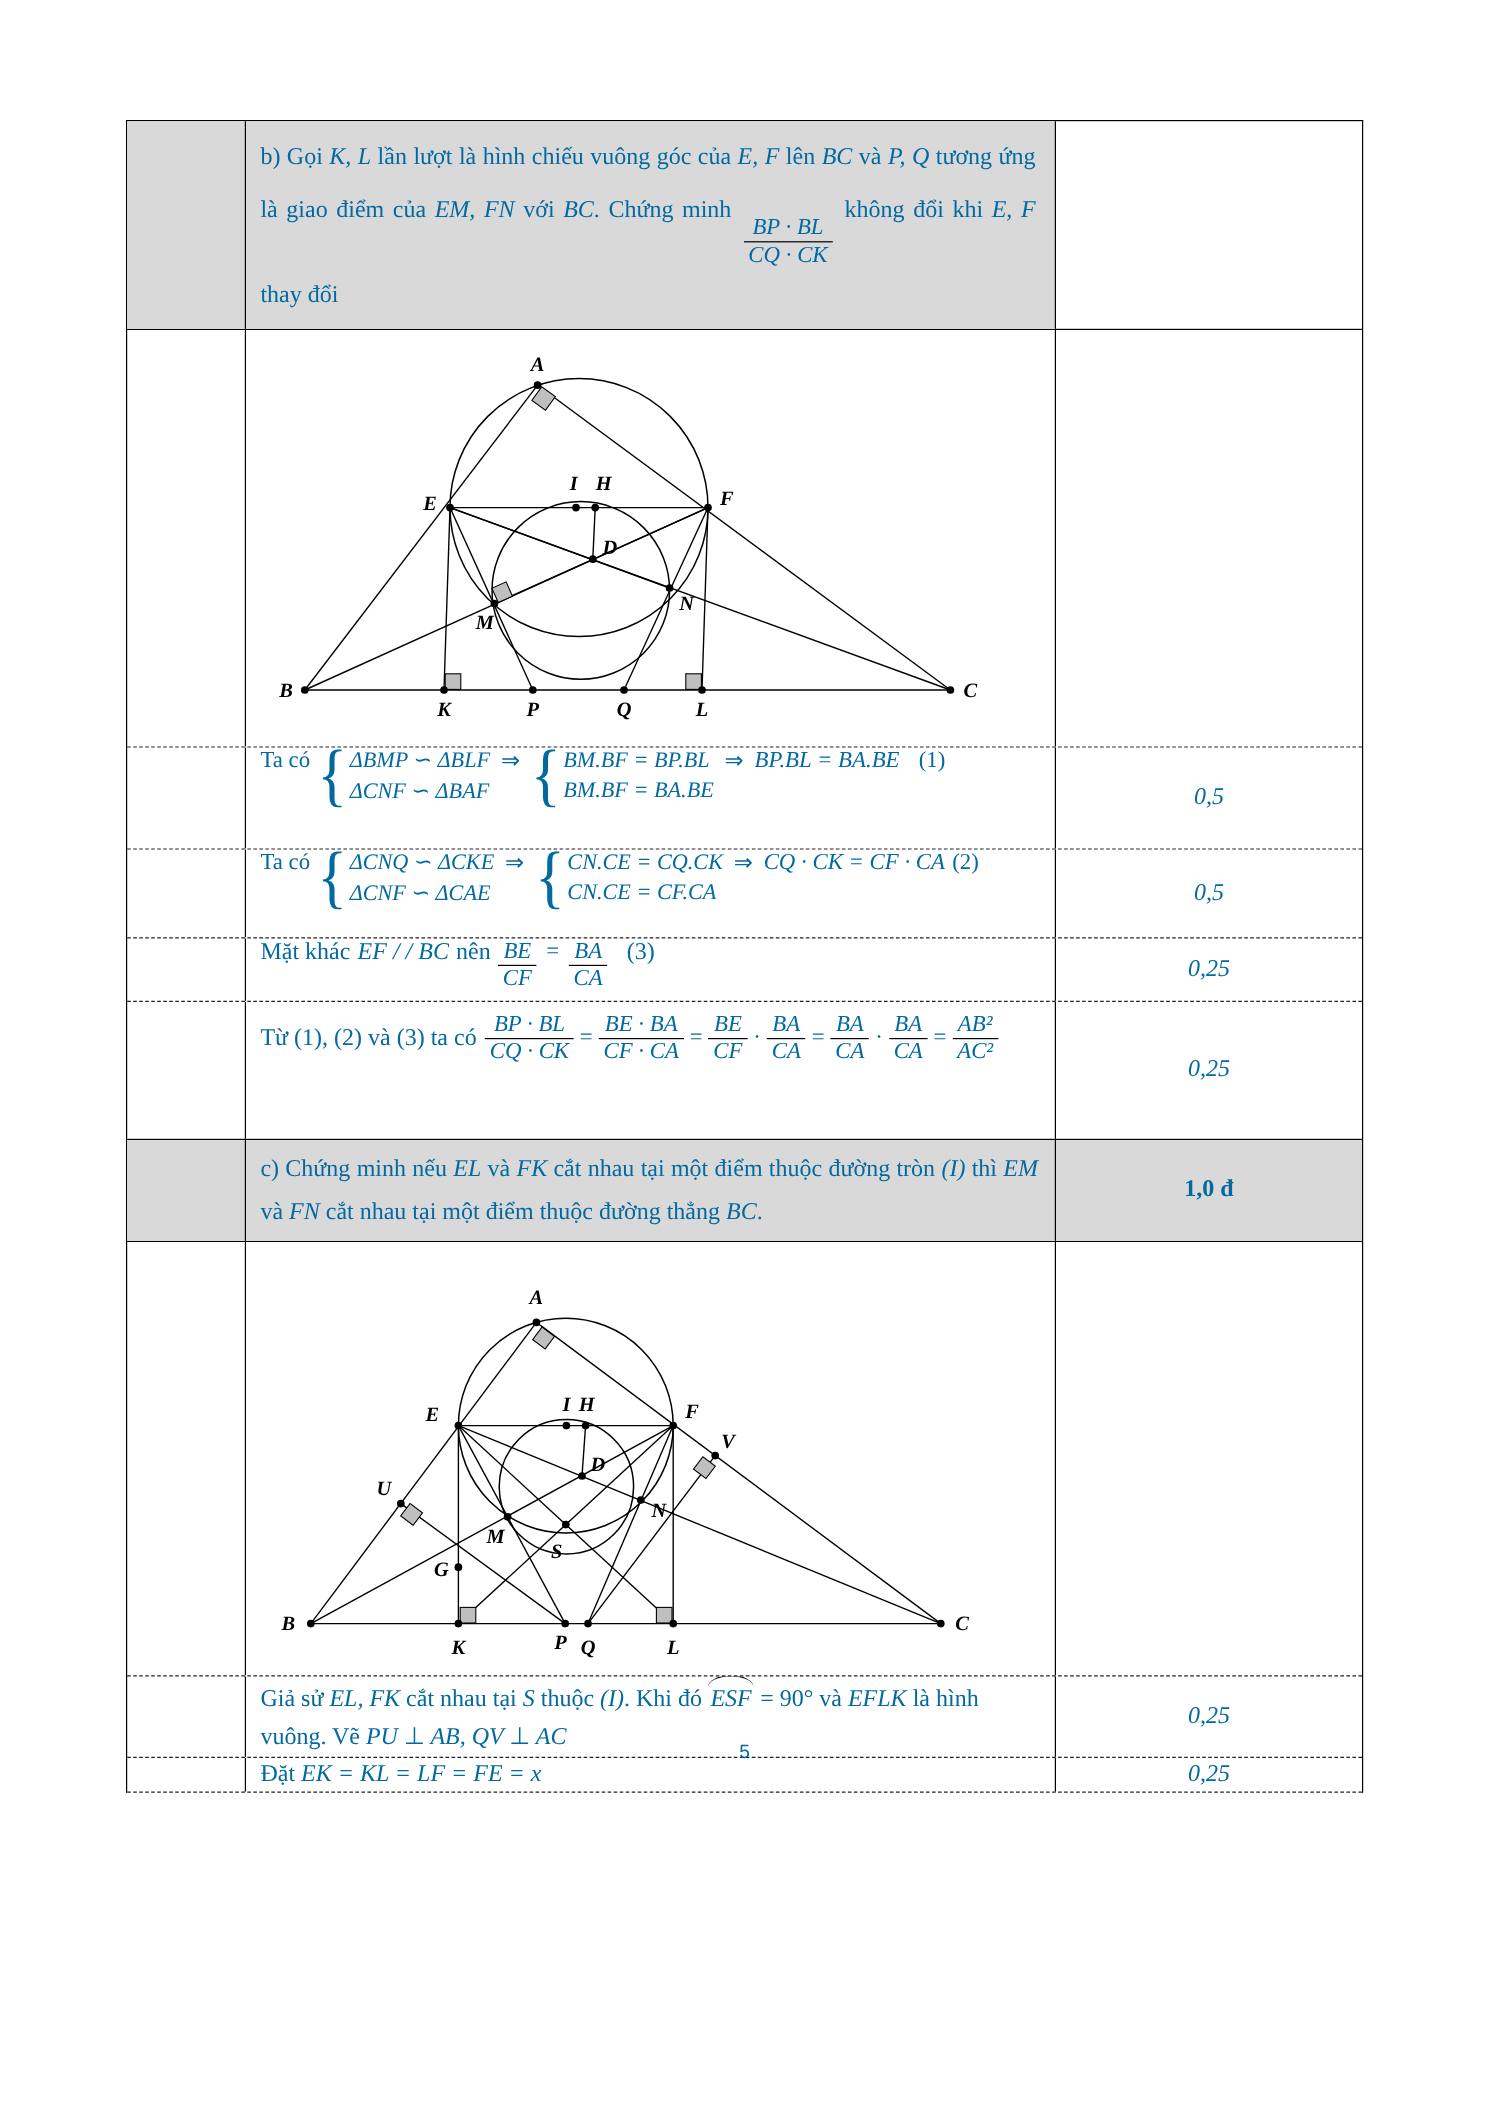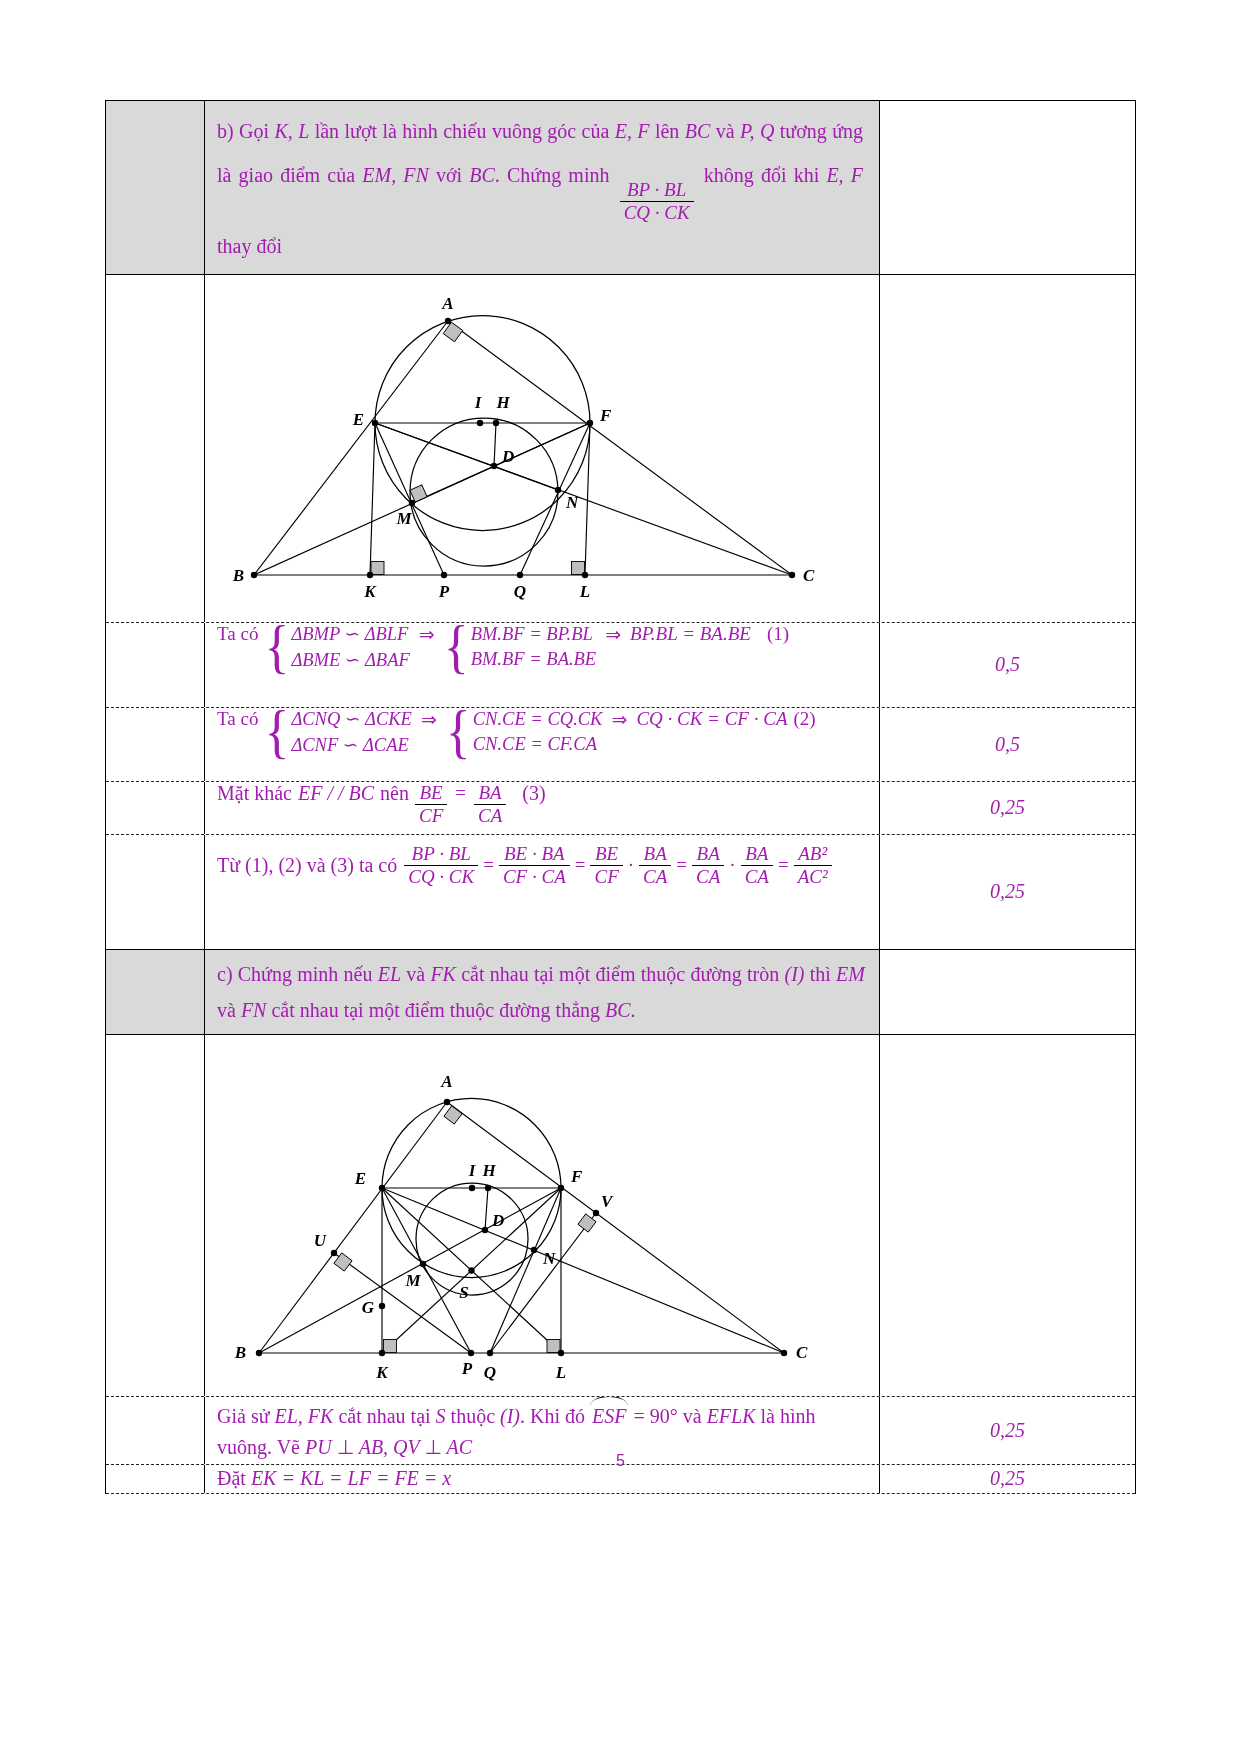--- a/index.html
+++ b/index.html
@@ -4,7 +4,7 @@
 <style>
   *{margin:0;padding:0;box-sizing:border-box;}
   html,body{background:#fff;}
-  .page{position:relative;width:1241px;height:1755px;background:#fff;color:#a21caf;
+  .page{position:relative;width:1241px;height:1755px;background:#fff;color:#0369a1;
         font-family:"Liberation Serif","DejaVu Sans",serif;overflow:hidden;}
   .doc-table{position:absolute;left:105px;top:100px;width:1031px;
              border-top:1.2px solid #000;border-left:1.2px solid #000;border-right:1.2px solid #000;}

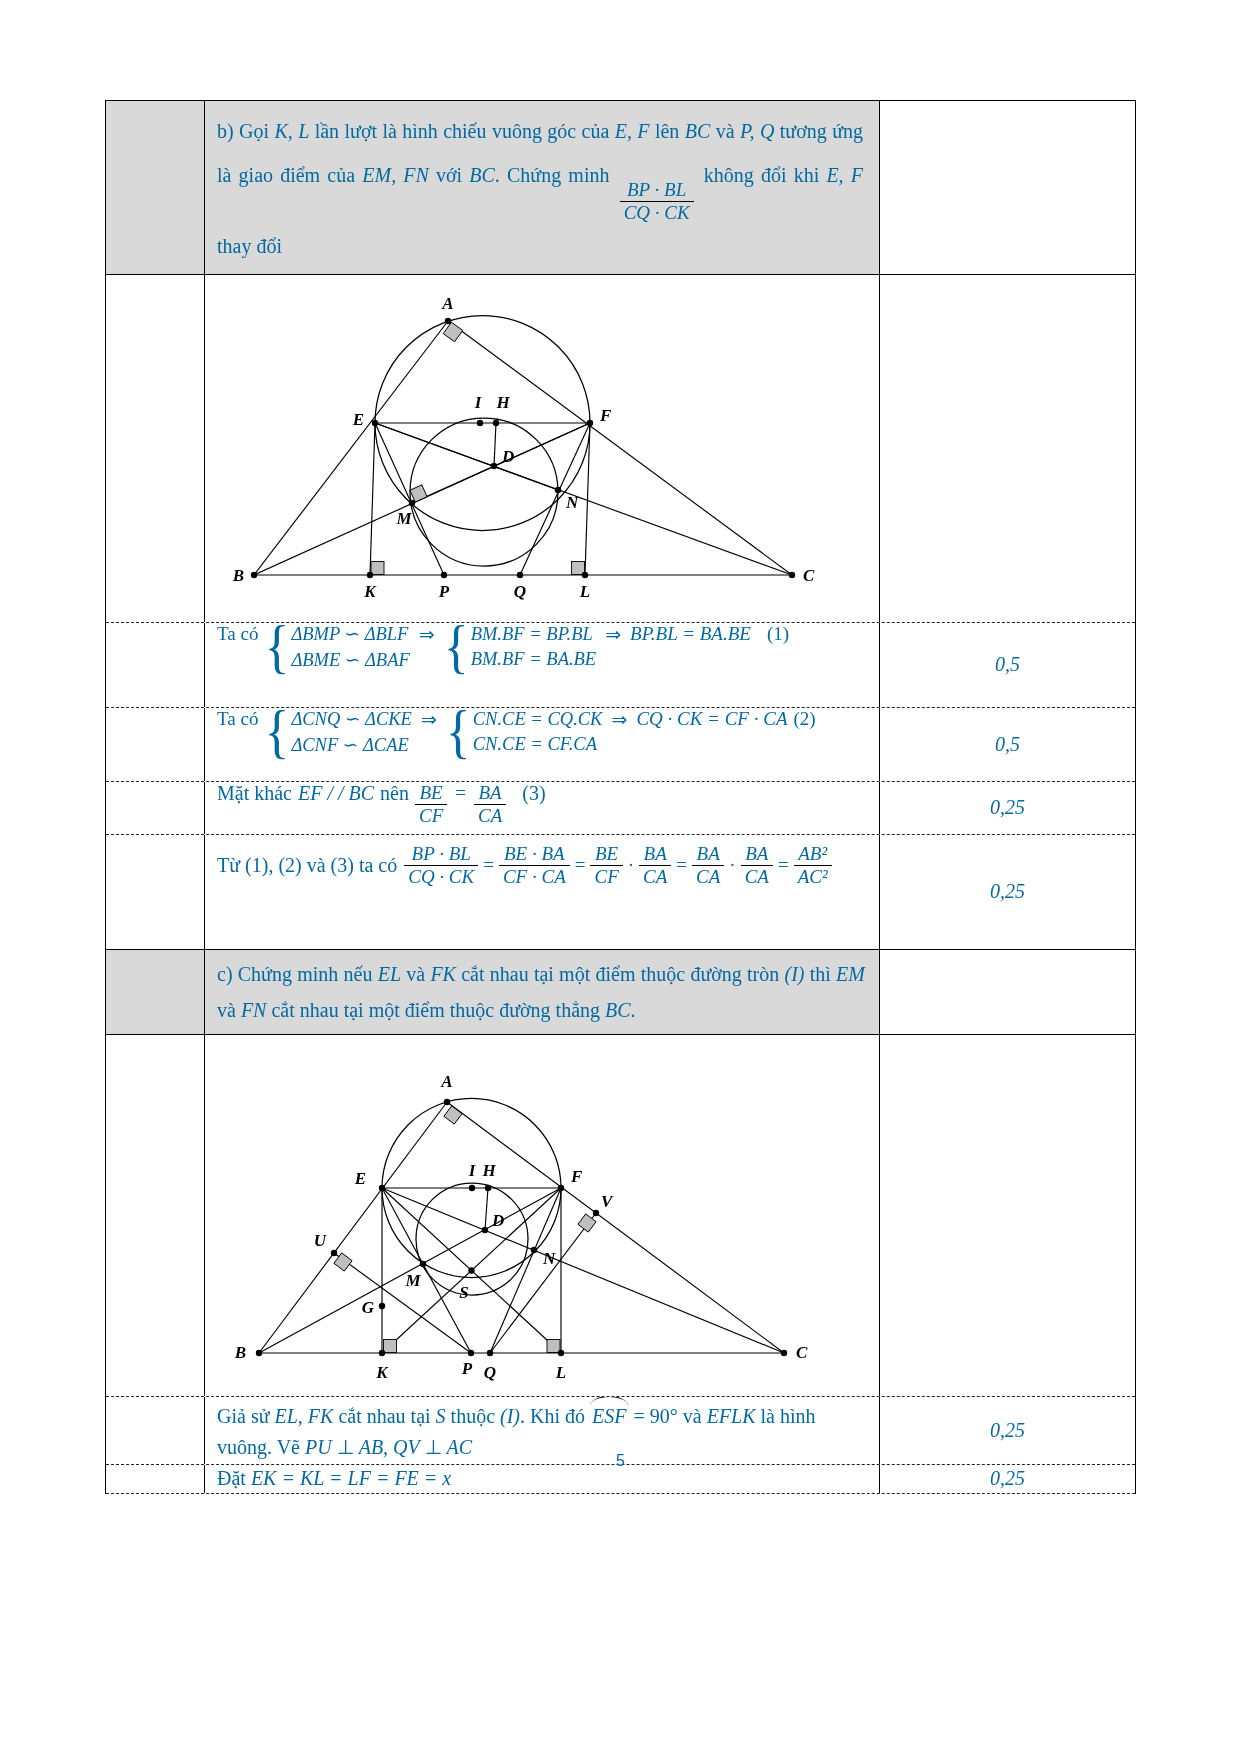--- a/index.html
+++ b/index.html
@@ -158,7 +158,7 @@
             <span class="lbrace">{</span>
             <span class="stack mi">
               <span>ΔBMP ∽ ΔBLF</span>
-              <span>ΔBME ∽ ΔBAF</span>
+              <span>ΔCNF ∽ ΔBAF</span>
             </span>
           </span>
         <span class="imp">⇒</span>

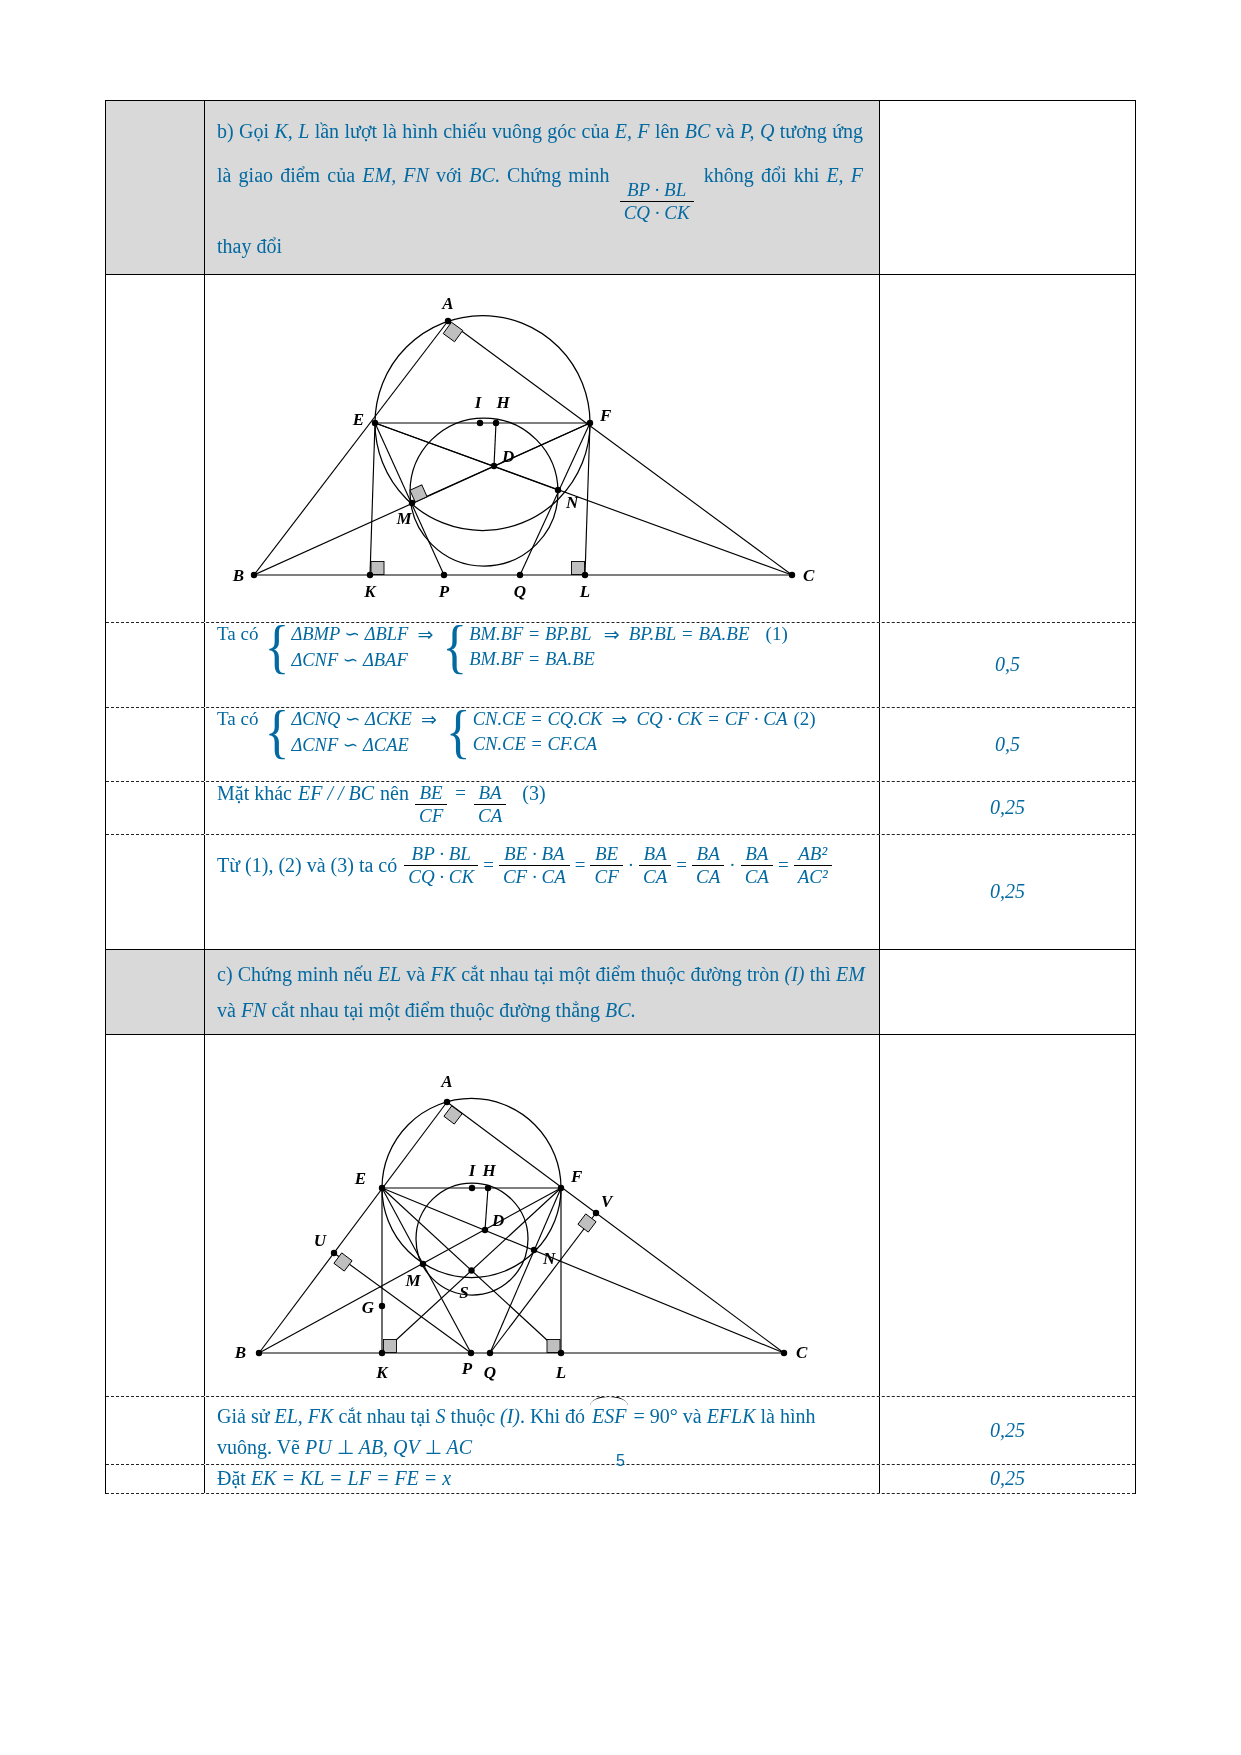--- a/index.html
+++ b/index.html
@@ -273,6 +273,7 @@
           <span class="rm">c) Chứng minh nếu </span><span class="mi">EL</span><span class="rm"> và </span><span class="mi">FK</span><span class="rm"> cắt nhau tại một điểm thuộc đường tròn </span><span class="mi">(I)</span><span class="rm"> thì </span><span class="mi">EM</span><span class="rm"> và </span><span class="mi">FN</span><span class="rm"> cắt nhau tại một điểm thuộc đường thẳng </span><span class="mi">BC</span><span class="rm">.</span>
         </div>
       </div>
+      <div class="c3 pts-hdr">1,0 đ</div>
     </div>
 
     <div class="trow b-top-solid h-f2">

